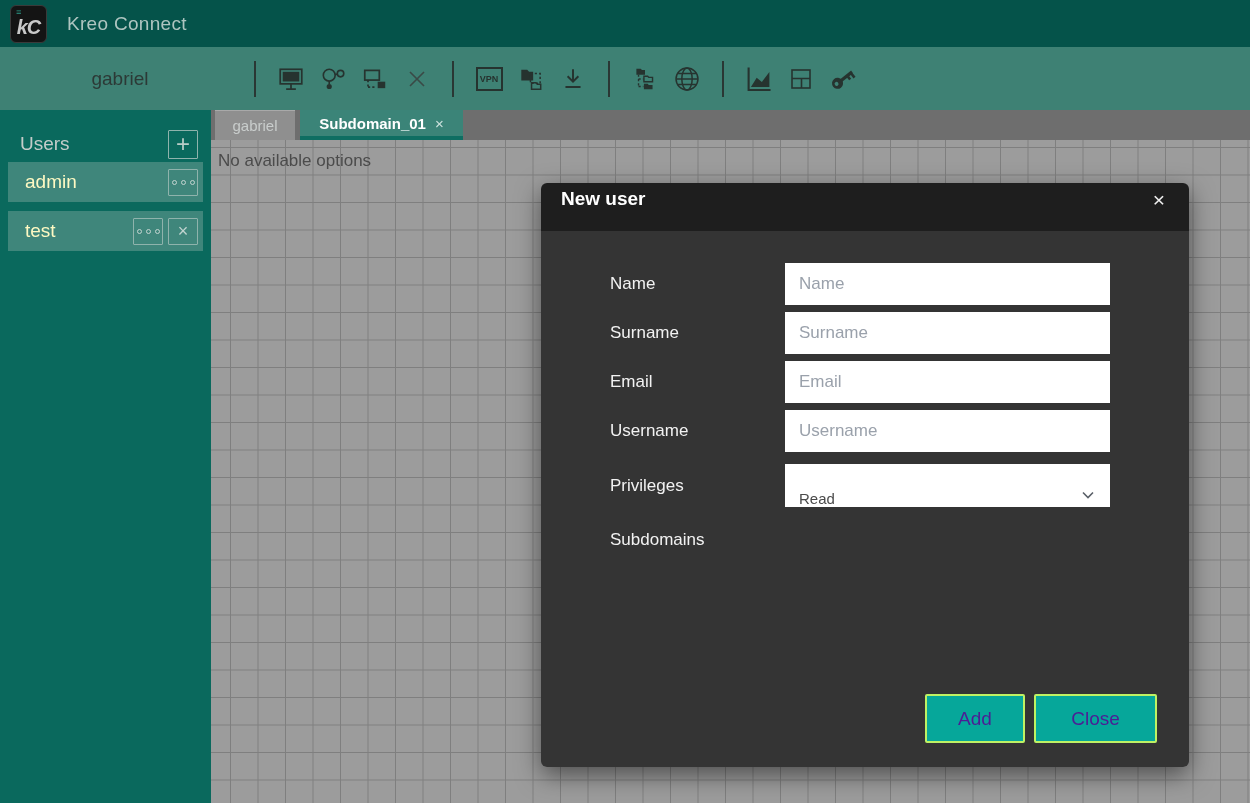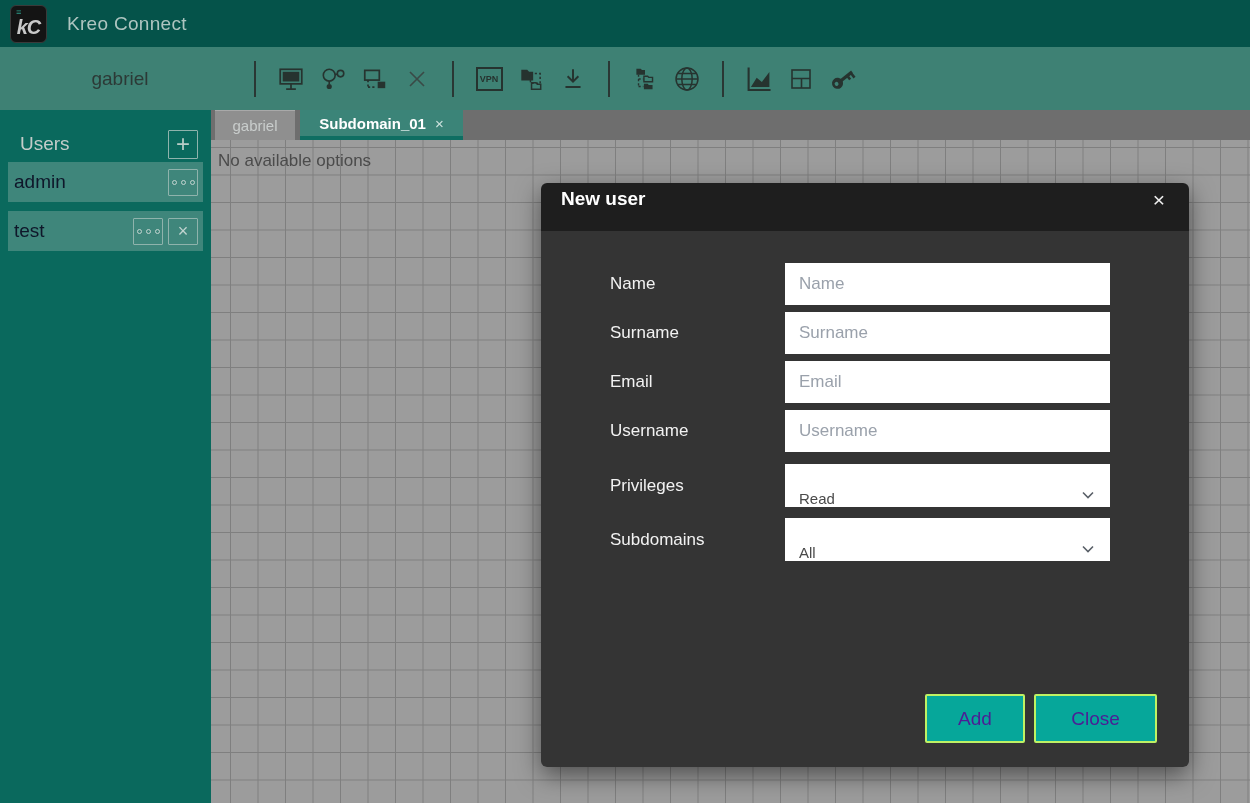--- a/index.html
+++ b/index.html
@@ -43,7 +43,7 @@
   .add-btn { width:30px; height:29px; font-size:24px; font-weight:300; line-height:1; }
   .sidebar-item { height:40px; margin:0 8px 9px 8px; background:#3f867b;
     display:flex; align-items:center; cursor:pointer; }
-  .sidebar-item .item-label { flex:1; padding-left:6px; font-size:19px; color:#0f172a; }
+  .sidebar-item .item-label { flex:1; padding-left:17px; font-size:19px; color:#fef9c3; }
   .item-btn { width:30px; height:27px; margin-right:5px; }
   .dots { display:flex; gap:4px; }
   .dots i { width:5px; height:5px; border:1px solid #c2d4d0; border-radius:50%;

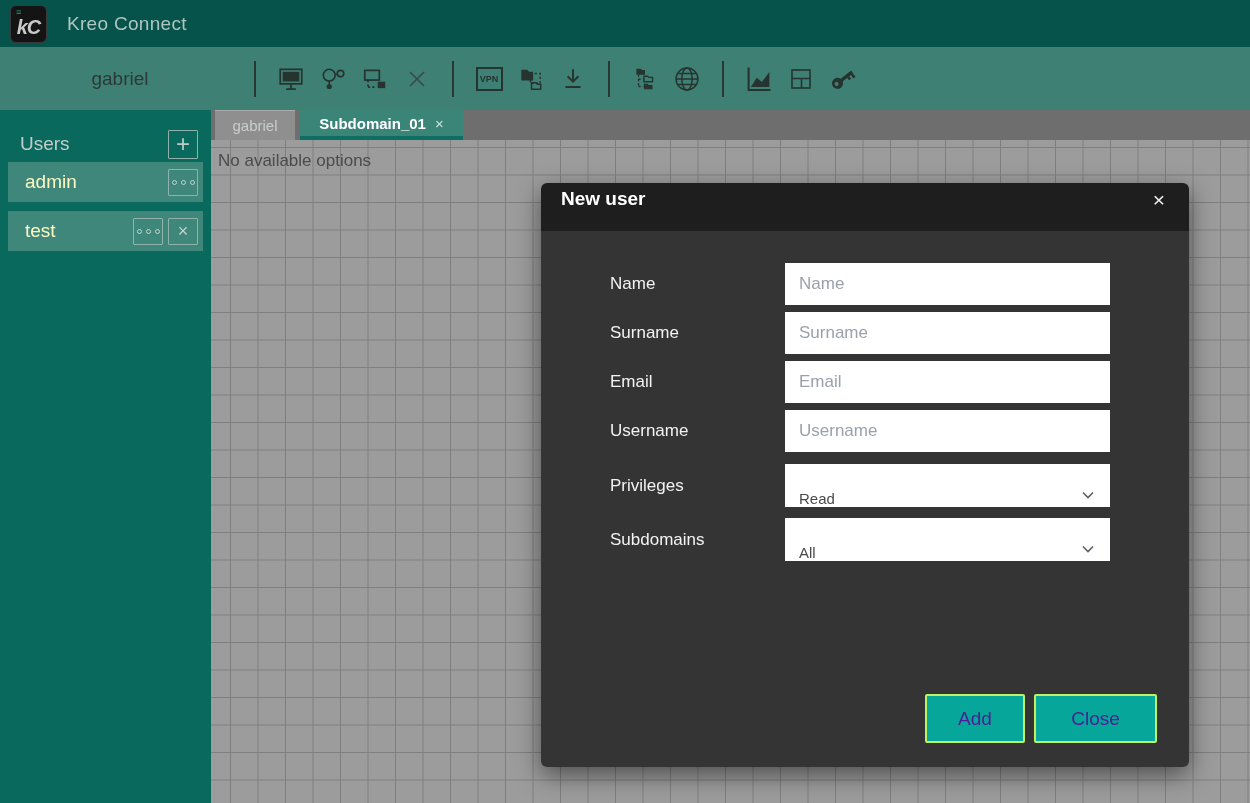--- a/index.html
+++ b/index.html
@@ -315,12 +315,6 @@
 
     <div class="form-row select-row second-select">
       <span class="f-label">Subdomains</span>
-      <div class="select-box">
-        <span class="select-value">All</span>
-        <span><svg width="16" height="16" viewBox="0 0 16 16" fill="none" stroke="#5a6068" stroke-width="1.6">
-          <path d="M3 5.5l5 5 5-5"></path>
-        </svg></span>
-      </div>
     </div>
 
     <div class="dialog-footer">

